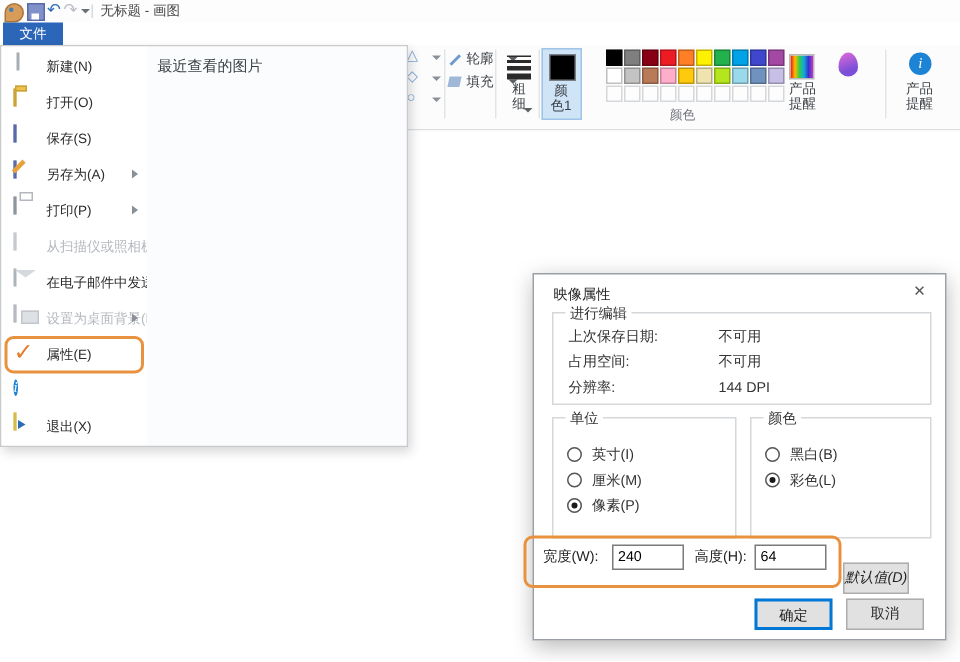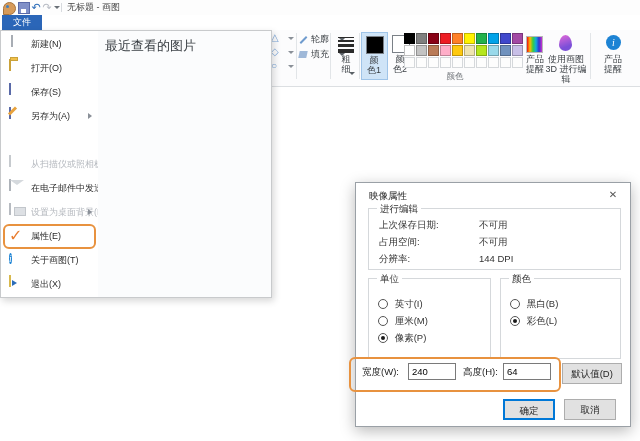--- a/index.html
+++ b/index.html
@@ -56,7 +56,7 @@
   .mic{position:absolute;left:8px;top:4px;width:16px;height:16px;}
   .ra{position:absolute;right:5px;top:9px;width:0;height:0;border-top:3.5px solid transparent;border-bottom:3.5px solid transparent;border-left:4px solid #8a9098;}
   .recent-panel{position:absolute;left:97px;top:0;right:0;bottom:0;background:#fbfcfd;}
-  .recent-header{position:absolute;left:7px;top:6px;font-size:13px;color:#3a3f44;font-family:Liberation Mono, monospace;}
+  .recent-header{position:absolute;left:7px;top:6px;font-size:10px;color:#3a3f44;font-family:Liberation Mono, monospace;}
   
   .i-new{width:11px;height:14px;background:#fff;border:1px solid #a8adb4;margin-left:2px;}
   .i-open{width:14px;height:9px;background:#f0c04a;border:1px solid #caa23a;margin-top:4px;position:relative;}

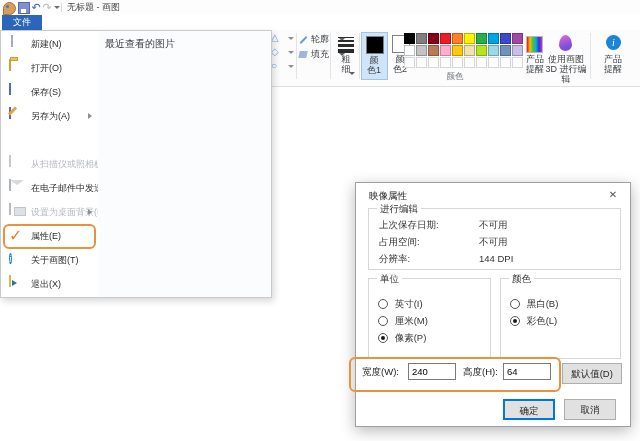--- a/index.html
+++ b/index.html
@@ -160,10 +160,6 @@
       <span class="cswatch" style="background: rgb(0, 0, 0);"></span>
       <div class="rlabel" style="width:14px;left:5px">颜色1</div>
     </div>
-    <div class="bigbtn" style="left:388px;width:25px">
-      <span class="cswatch" style="background: rgb(255, 255, 255);"></span>
-      <div class="rlabel" style="width:14px;left:5px">颜色2</div>
-    </div>
 
     <div class="palette">
         <div class="swatch" style="background: rgb(0, 0, 0);"></div>

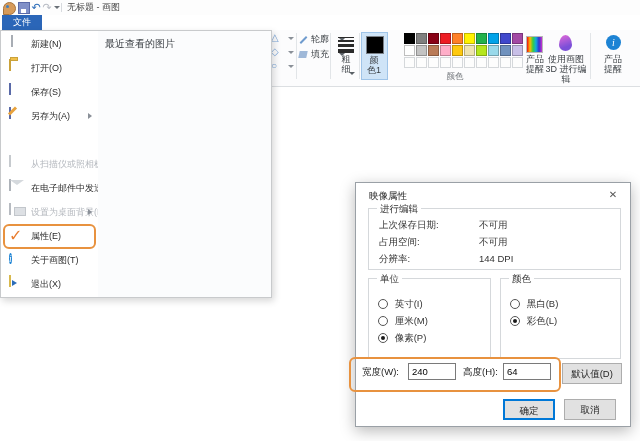--- a/index.html
+++ b/index.html
@@ -200,7 +200,6 @@
     </div>
     <div class="bigbtn" style="left:545px;width:42px">
       <span class="drop3d"></span>
-      <div class="rlabel" style="width:42px;left:0">使用画图 3D 进行编辑</div>
     </div>
     <span class="vsep" style="left:590px"></span>
     <div class="bigbtn" style="left:593px;width:40px">

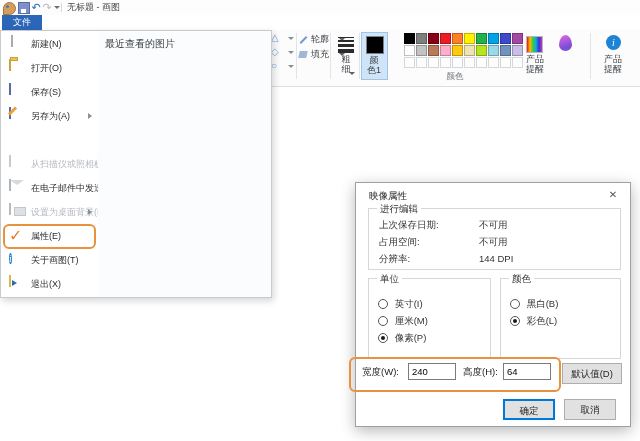--- a/index.html
+++ b/index.html
@@ -230,6 +230,11 @@
         <span class="mil">另存为(A)</span>
         <span class="ra"></span>
         </div>
+      <div class="mi" style="top:97px">
+        <span class="mic"><span class="i-print"></span></span>
+        <span class="mil">打印(P)</span>
+        <span class="ra"></span>
+        </div>
       <div class="mi dim" style="top:121px">
         <span class="mic"><span class="i-scan"></span></span>
         <span class="mil">从扫描仪或照相机(M)</span>

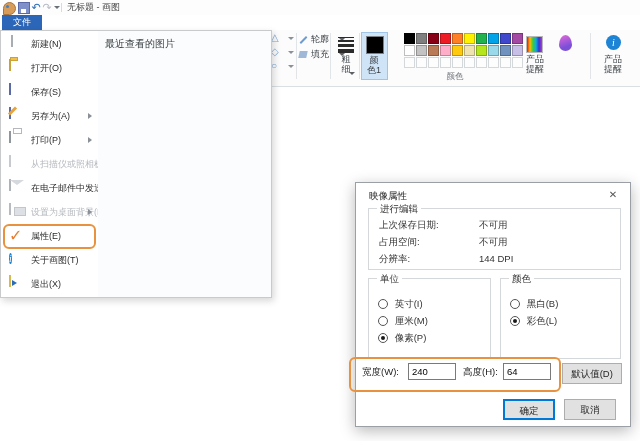--- a/index.html
+++ b/index.html
@@ -254,7 +254,6 @@
         </div>
       <div class="mi" style="top:217px">
         <span class="mic"><span class="i-info">i</span></span>
-        <span class="mil">关于画图(T)</span>
         </div>
       <div class="mi" style="top:241px">
         <span class="mic"><span class="i-exit"></span></span>

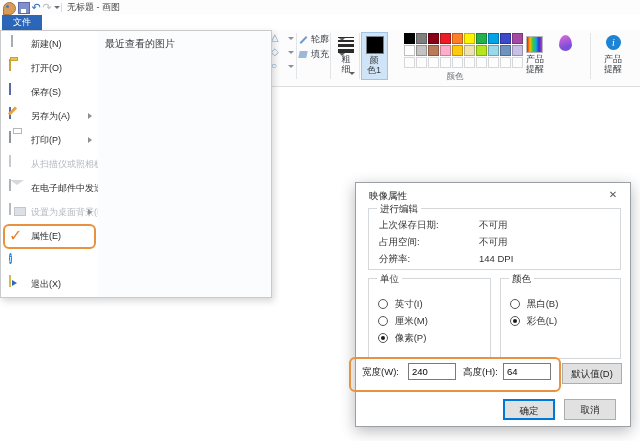--- a/index.html
+++ b/index.html
@@ -102,7 +102,7 @@
              font-family:"Liberation Sans","DejaVu Sans",sans-serif;box-sizing:border-box;}
   .btn{position:absolute;height:21px;background:#e1e1e1;border:1px solid #adadad;text-align:center;line-height:19px;
        font-size:9.5px;color:#1f1f1f;box-sizing:border-box;}
-  .btn.default-btn{left:206px;top:180px;width:60px;}
+  .btn.default-btn{left:206px;top:192px;width:44px;font-style:italic;}
   .btn.ok{left:147px;top:216px;width:52px;border:2px solid #0078d7;}
   .btn.cancel{left:208px;top:216px;width:52px;}
 </style>

